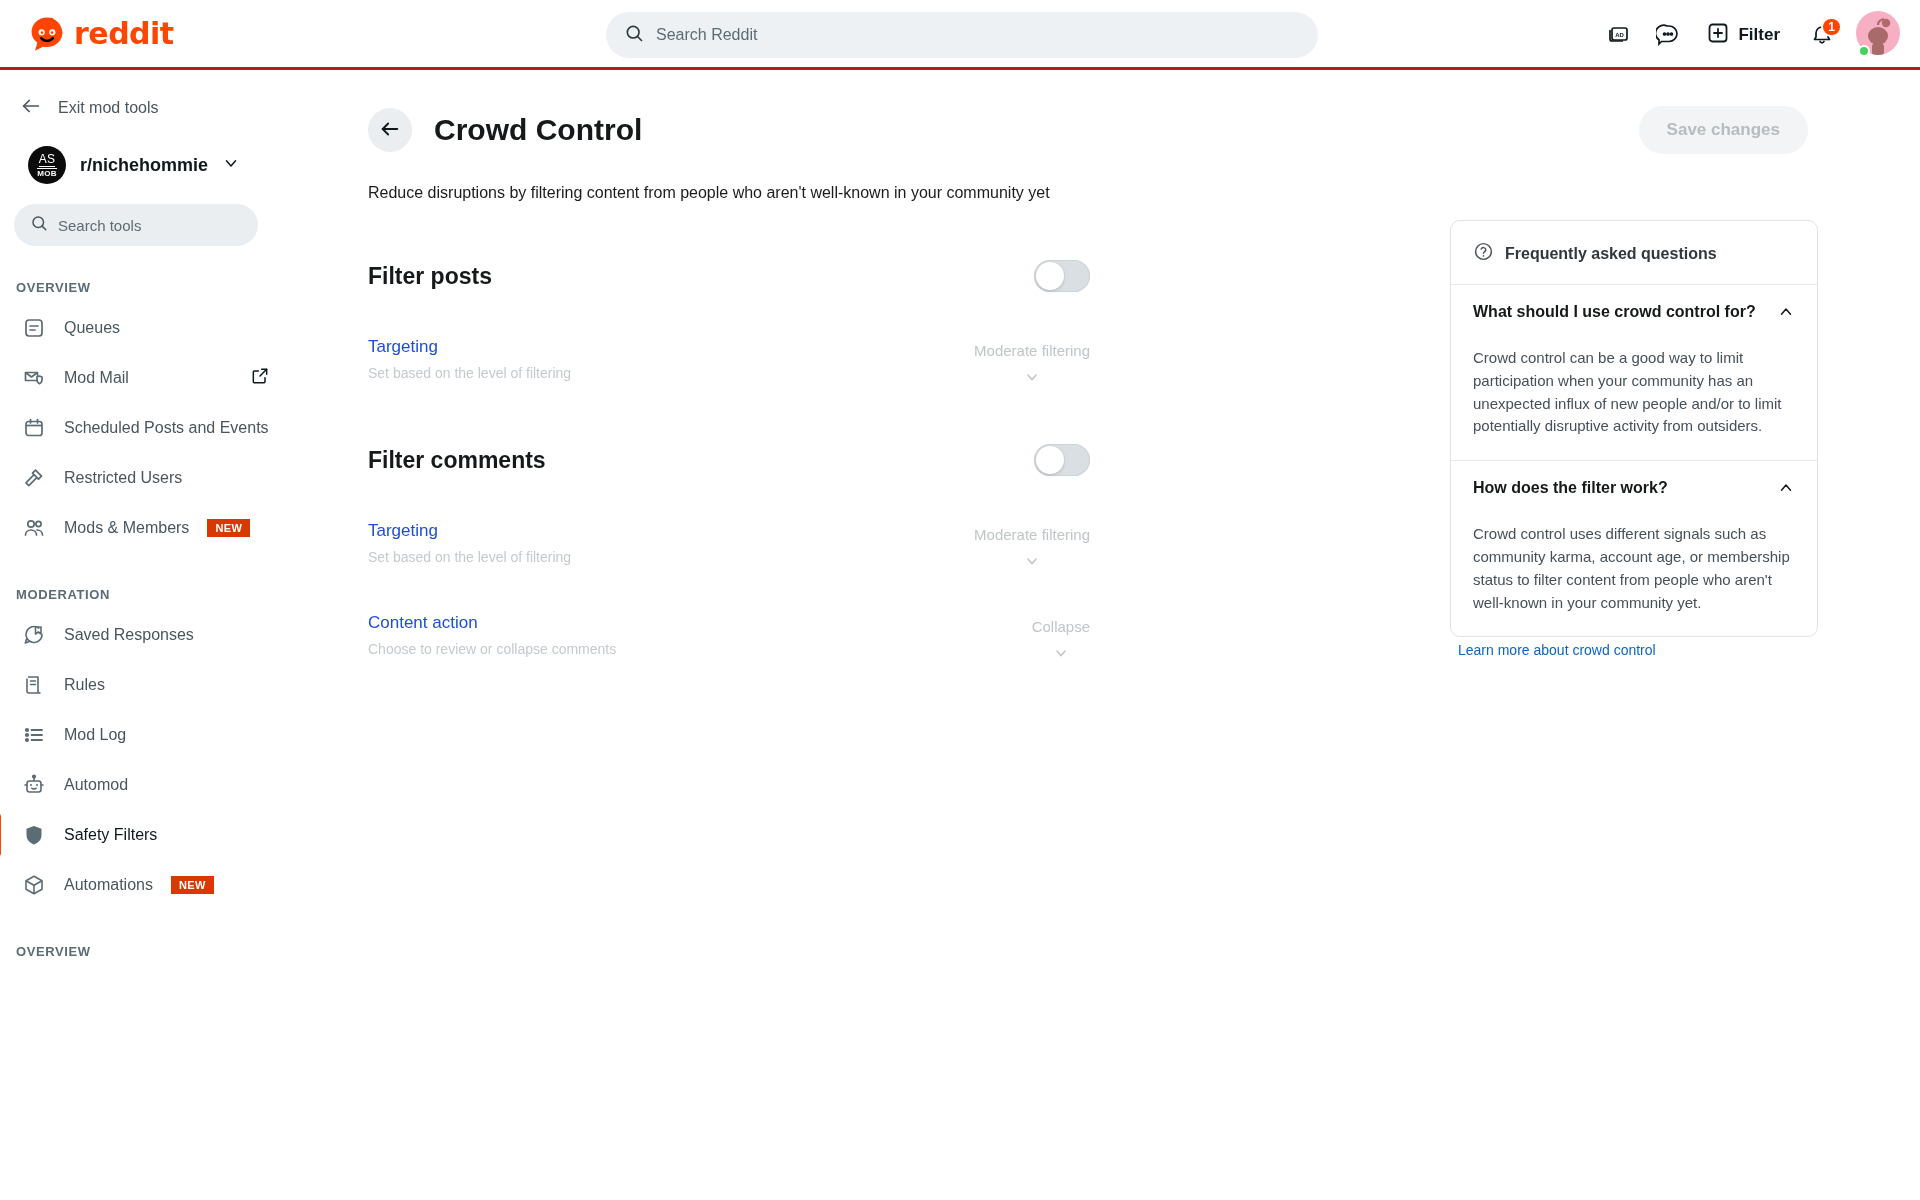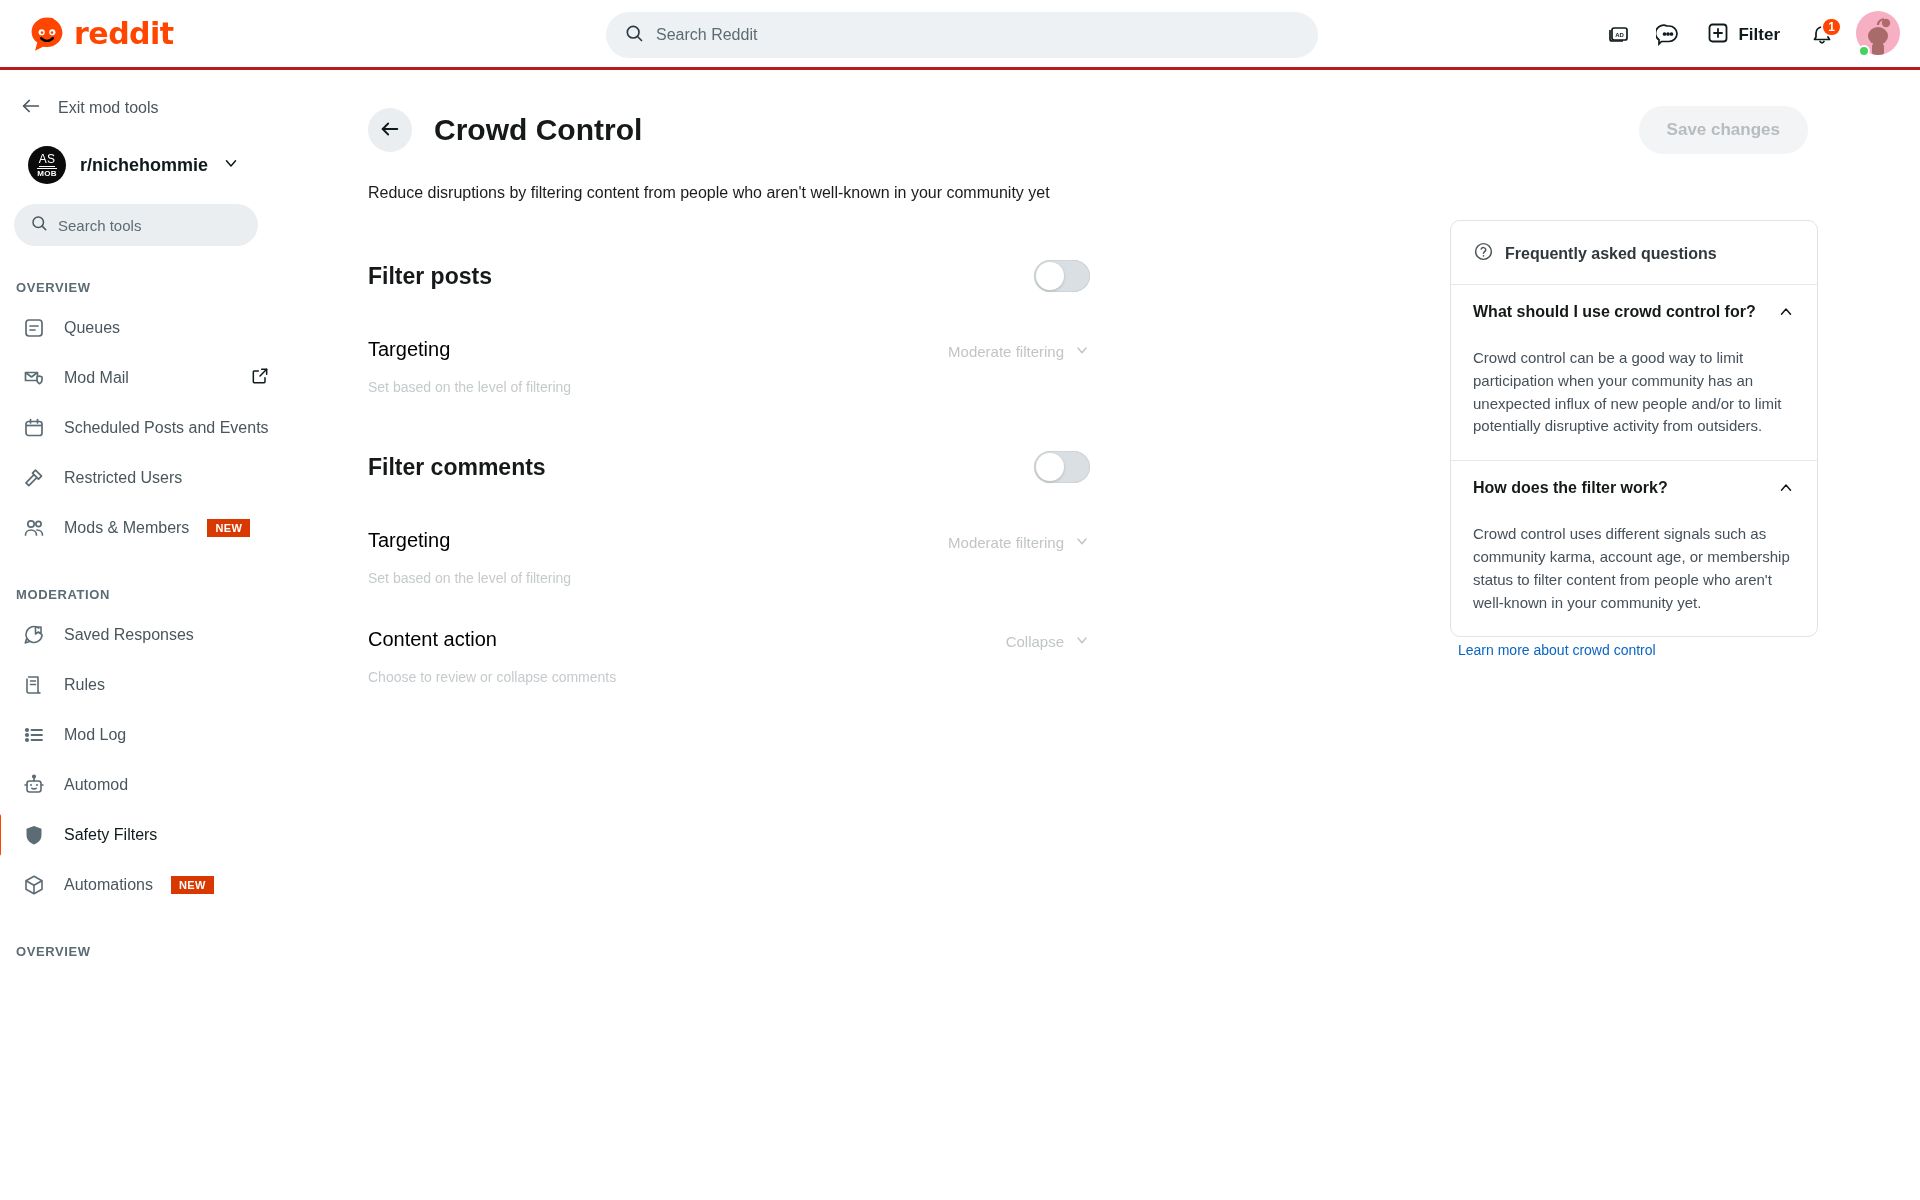--- a/index.html
+++ b/index.html
@@ -183,7 +183,7 @@
     display: flex; align-items: flex-start; justify-content: space-between;
     margin-top: 36px;
   }
-  .opt-label { font-size: 20px; color: #000000; line-height: 1.3; }
+  .opt-label { font-size: 17px; color: #1d4ed8; line-height: 1.3; }
   .opt-sub { font-size: 14px; color: #c5cacd; margin-top: 17px; }
   .opt-value {
     display: flex; align-items: center; gap: 10px;

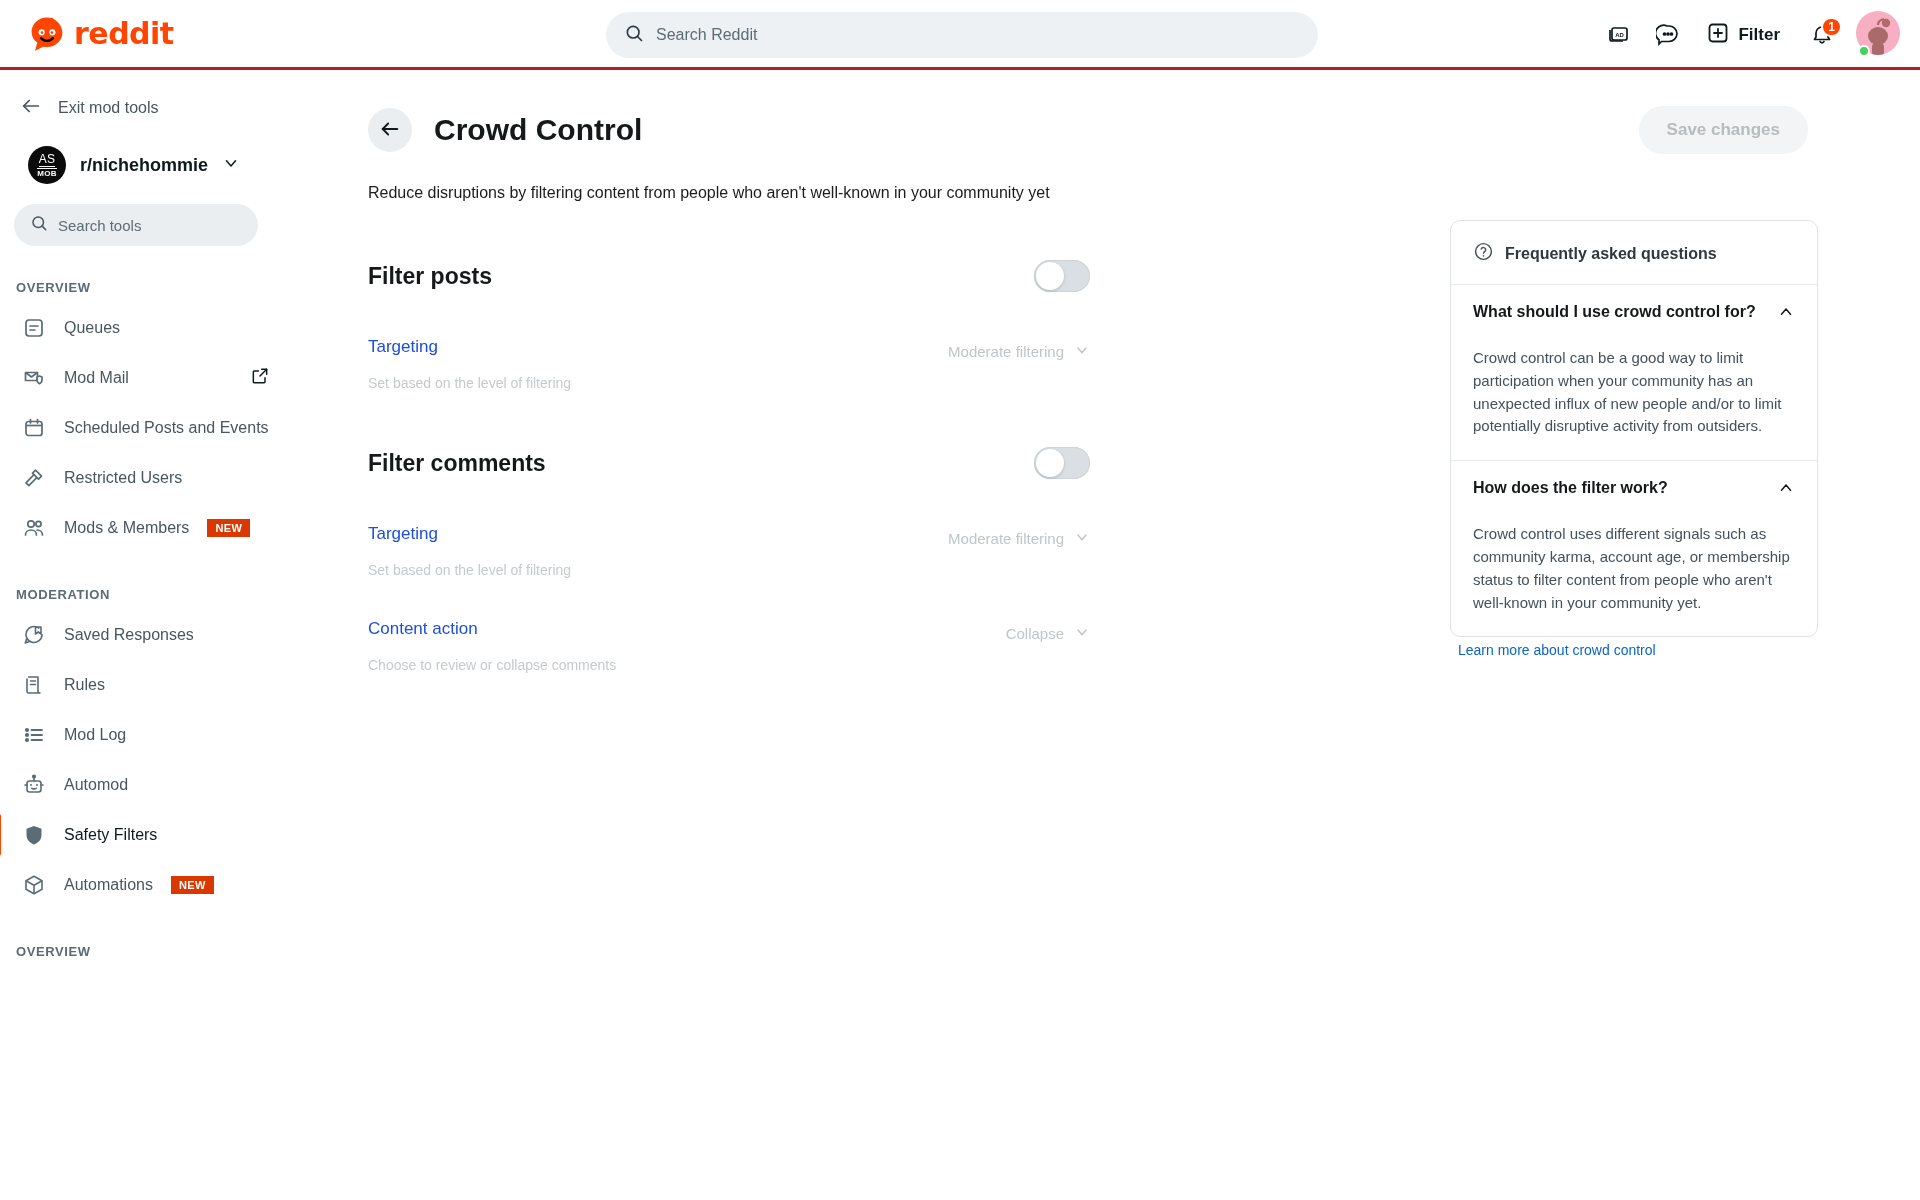--- a/index.html
+++ b/index.html
@@ -187,7 +187,7 @@
   .opt-sub { font-size: 14px; color: #c5cacd; margin-top: 17px; }
   .opt-value {
     display: flex; align-items: center; gap: 10px;
-    font-size: 15px; color: #c0c5c8; cursor: default; margin-top: 6px;
+    font-size: 15px; color: #c0c5c8; cursor: default; margin-top: 6px; flex-direction: column;
   }
 
   

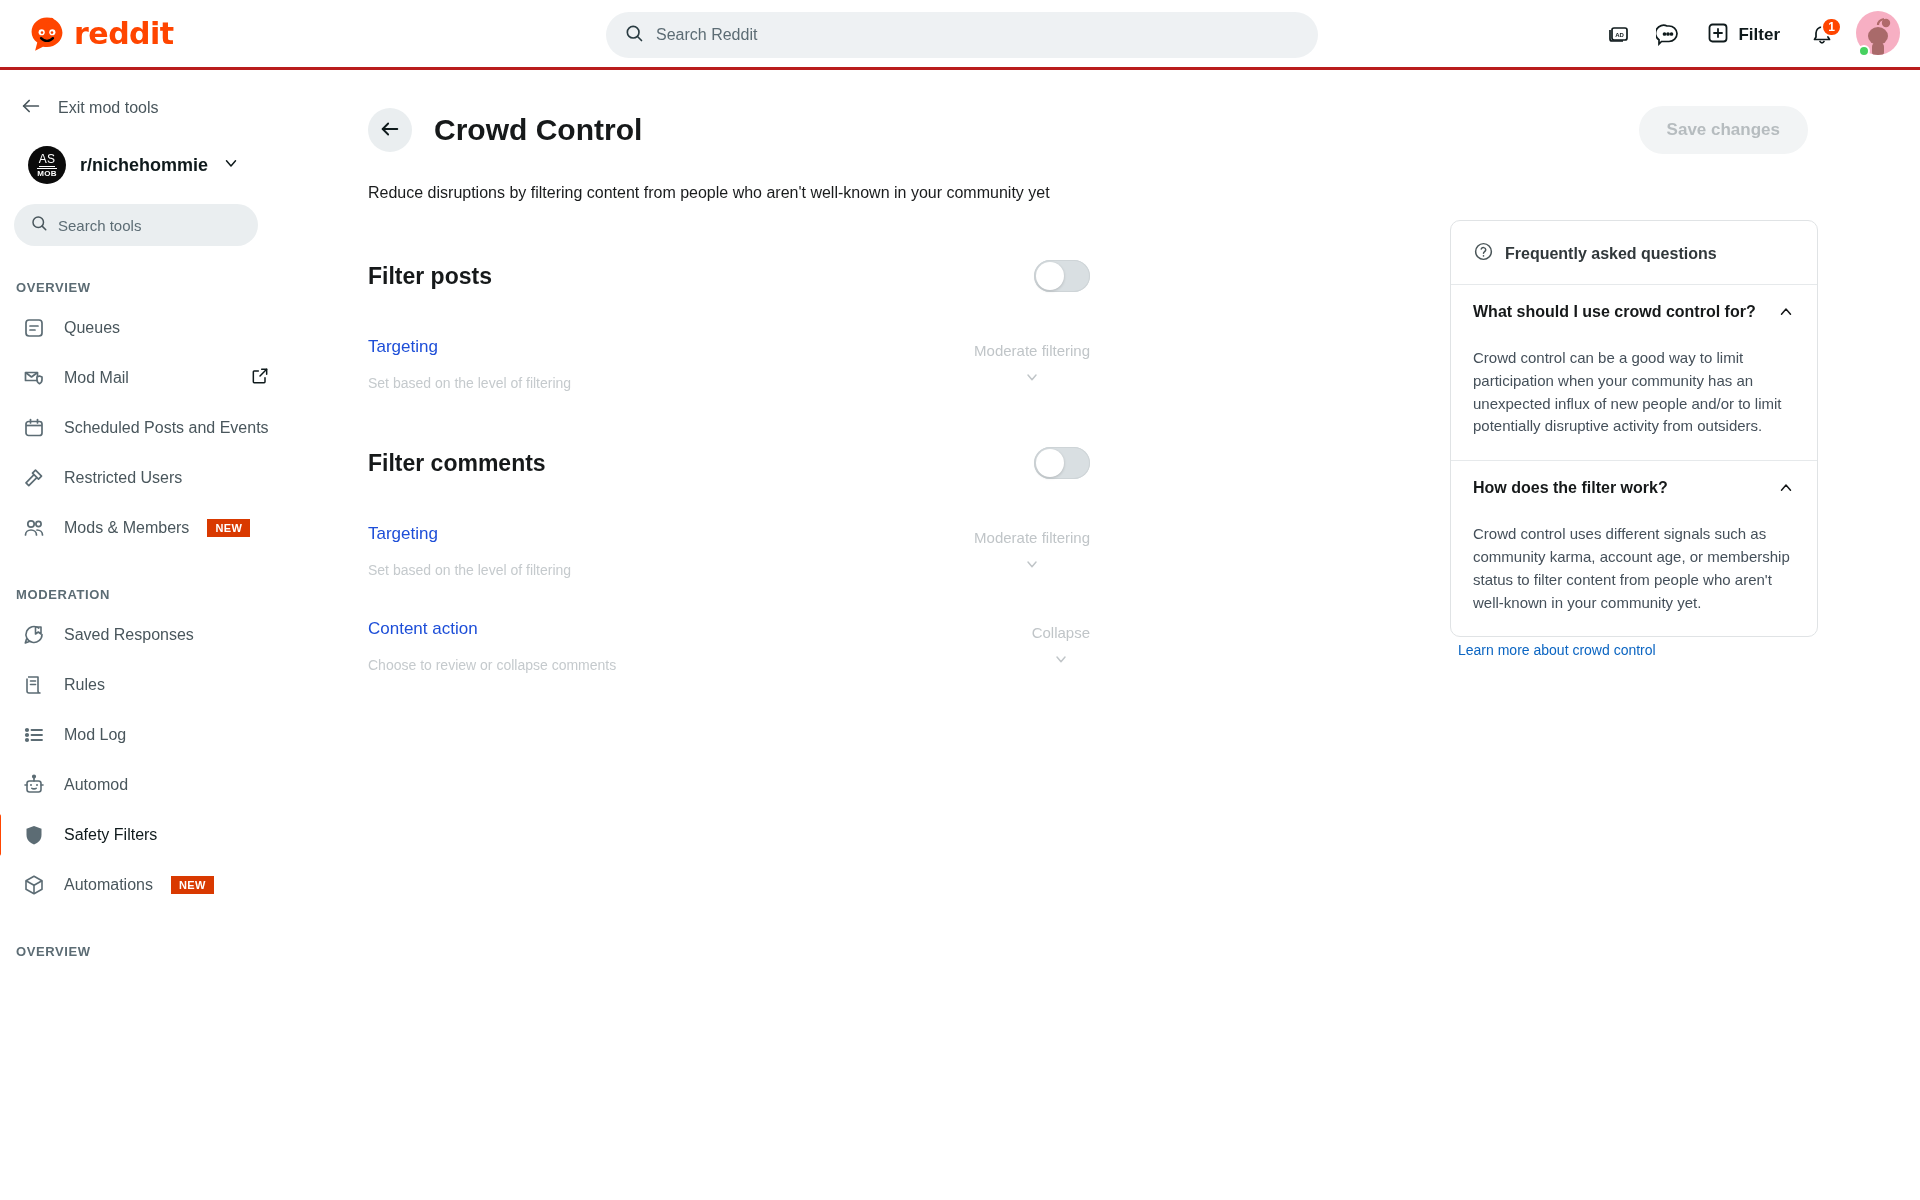--- a/index.html
+++ b/index.html
@@ -184,7 +184,7 @@
     margin-top: 36px;
   }
   .opt-label { font-size: 17px; color: #1d4ed8; line-height: 1.3; }
-  .opt-sub { font-size: 14px; color: #c5cacd; margin-top: 17px; }
+  .opt-sub { font-size: 14px; color: #c5cacd; margin-top: 7px; }
   .opt-value {
     display: flex; align-items: center; gap: 10px;
     font-size: 15px; color: #c0c5c8; cursor: default; margin-top: 6px; flex-direction: column;

